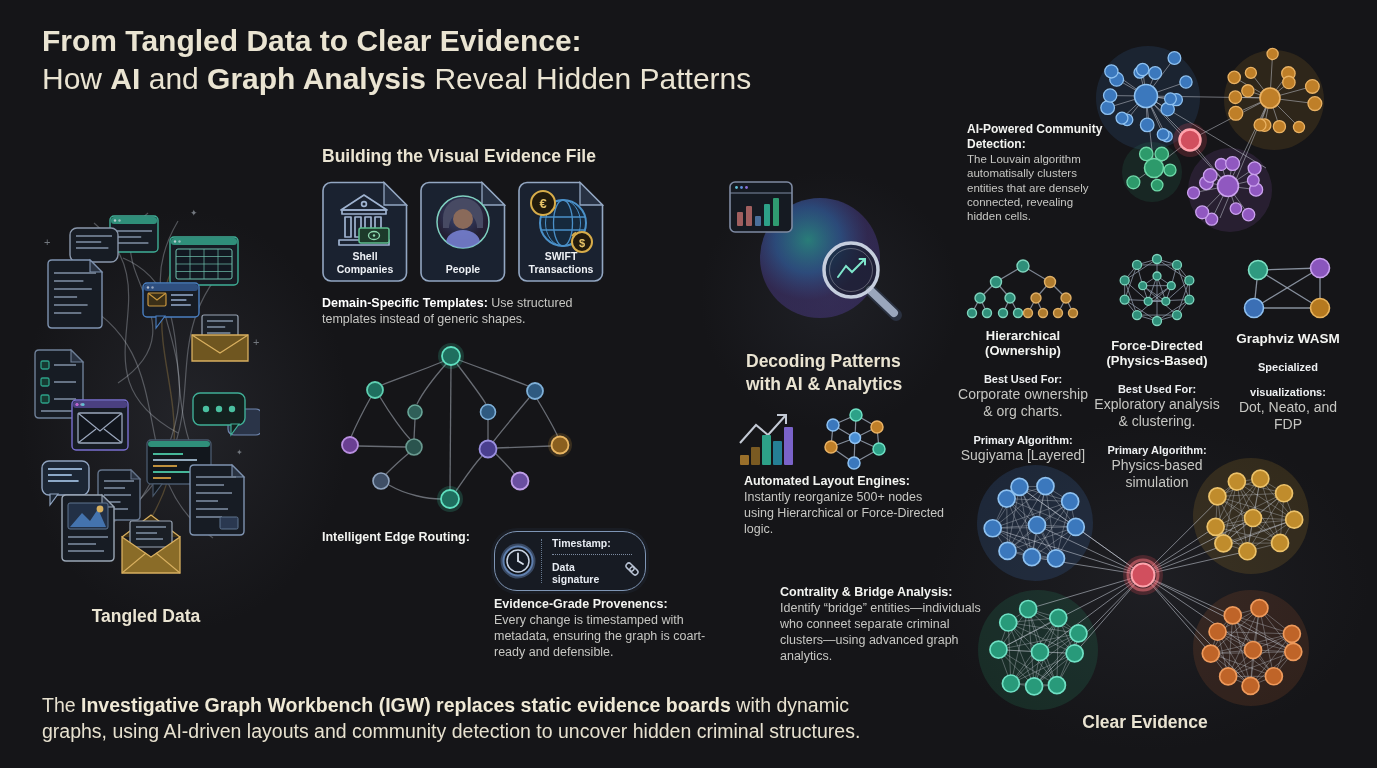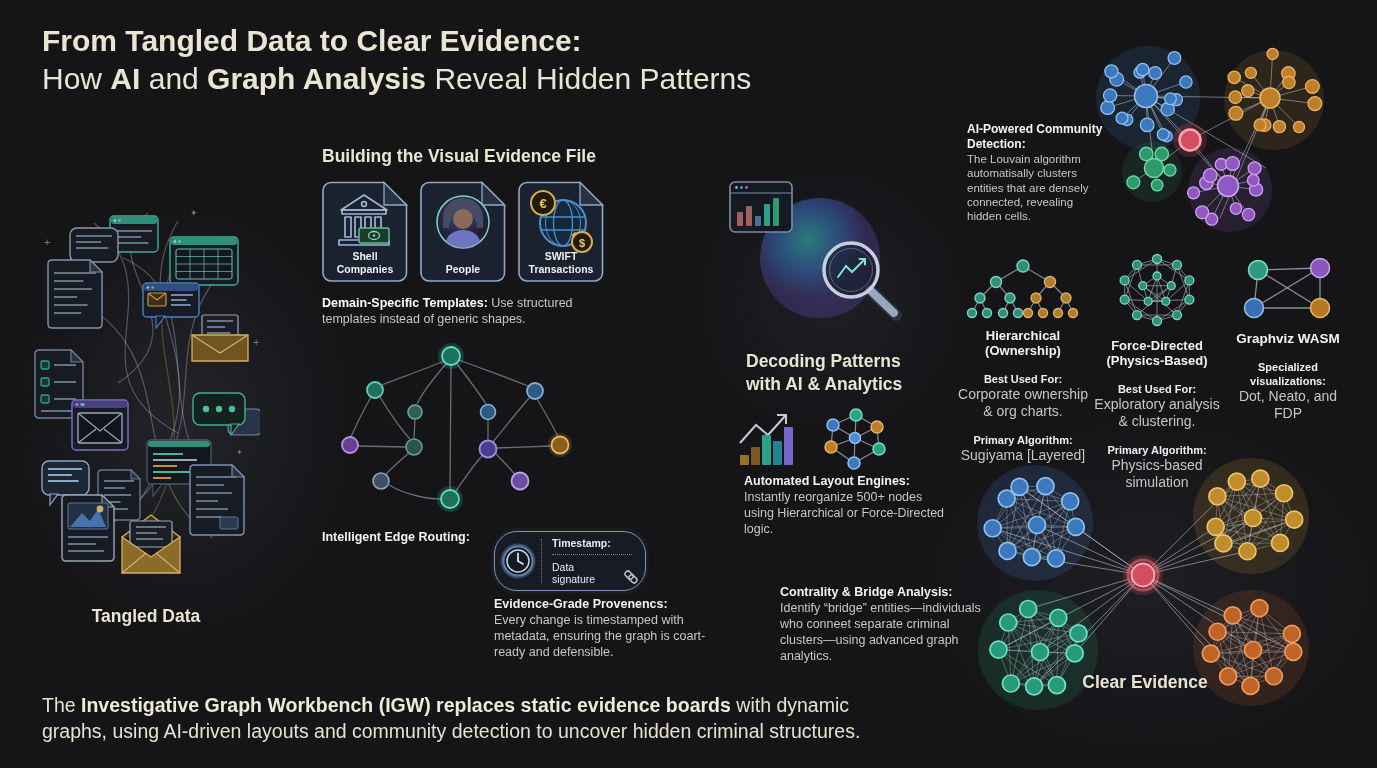--- a/index.html
+++ b/index.html
@@ -674,7 +674,7 @@
     </svg>
     <div class="ti" style="font-size:13.5px">Graphviz WASM</div>
     <div class="bl">Specialized</div>
-    <div class="bl" style="margin-top:1px">visualizations:</div>
+    <div class="bl" style="margin-top:12px">visualizations:</div>
     <div class="bt">Dot, Neato, and FDP</div>
   </div>
 

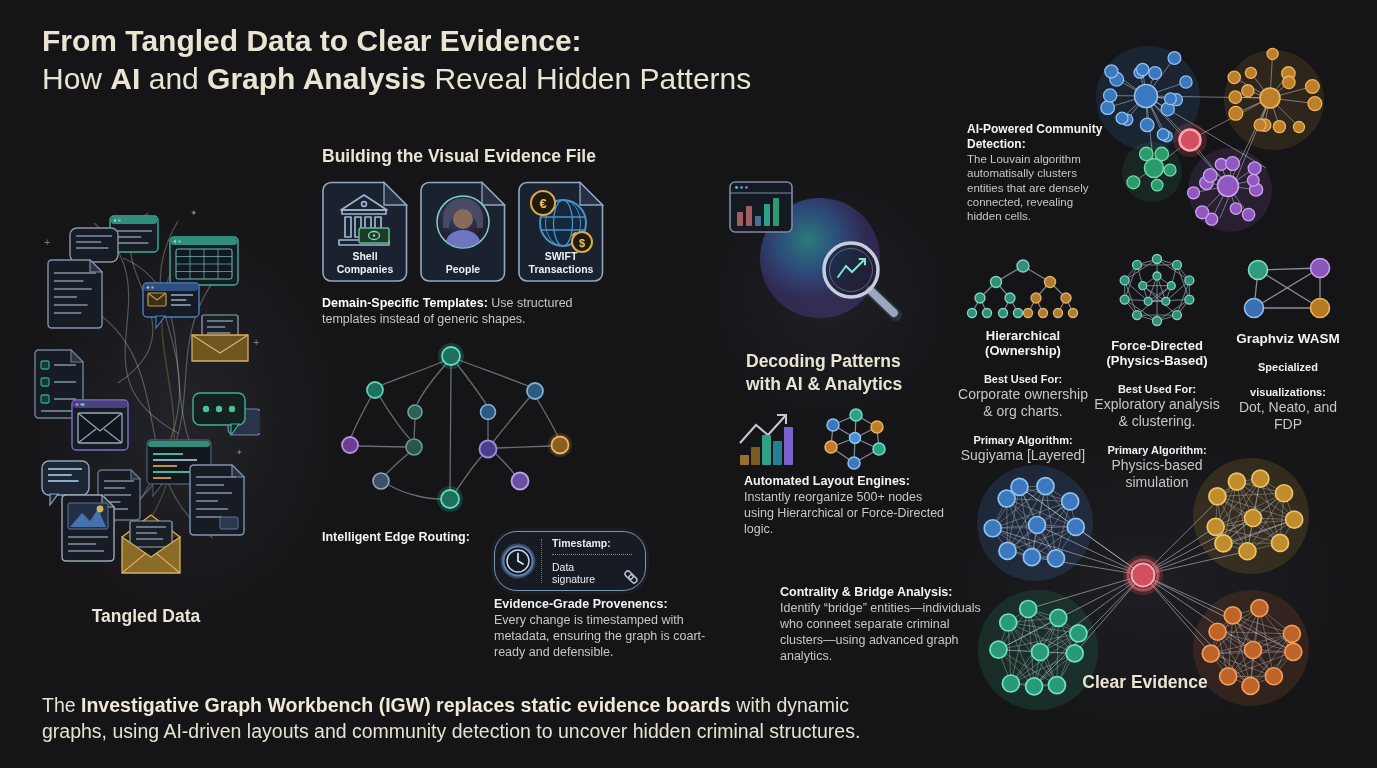--- a/index.html
+++ b/index.html
@@ -31,7 +31,7 @@
   .prov .rt{flex:1;padding:6px 6px 6px 10px}
   .prov .tsl{font-size:10.5px;font-weight:700;color:#e8ecf2}
   .prov .dotrule{border-bottom:1.6px dotted #7c8aa0;margin:5px 0 6px;width:80px}
-  .prov .sig{font-size:10.5px;font-weight:400;color:#e8ecf2;display:flex;align-items:flex-end;gap:5px}
+  .prov .sig{font-size:10.5px;font-weight:700;color:#e8ecf2;display:flex;align-items:flex-start;gap:5px}
   .dech{position:absolute;left:746px;top:350px;font-size:17.5px;font-weight:700;color:#eae4d2;line-height:1.3}
   .algo{position:absolute;text-align:center}
   .algo .ti{font-weight:700;font-size:13px;color:#f3f4f1;line-height:1.15;margin-top:5px}

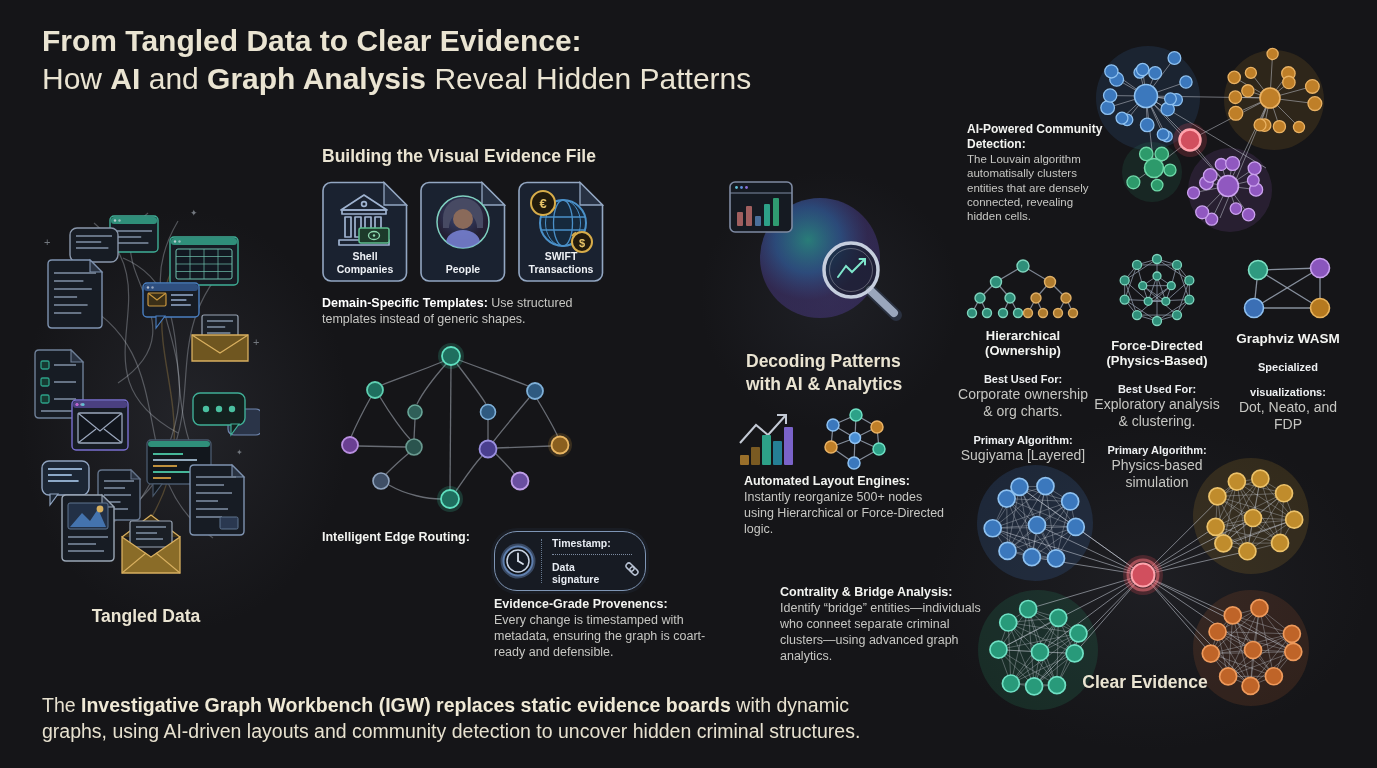--- a/index.html
+++ b/index.html
@@ -927,7 +927,7 @@
       <circle cx="180" cy="137" r="15" fill="none" stroke="rgba(255,120,130,.5)" stroke-width="3"></circle>
       <circle cx="180" cy="137" r="11.5" fill="#d14f5e" stroke="#ffa3ac" stroke-width="2"></circle>
     </svg>
-  <div class="label" style="left:1055px;top:672px;width:180px">Clear Evidence</div>
+  <div class="label" style="left:1055px;top:712px;width:180px">Clear Evidence</div>
 
   <div class="footer">
     <div><span>The </span><b>Investigative Graph Workbench (IGW) replaces static evidence boards</b><span> with dynamic</span></div>

